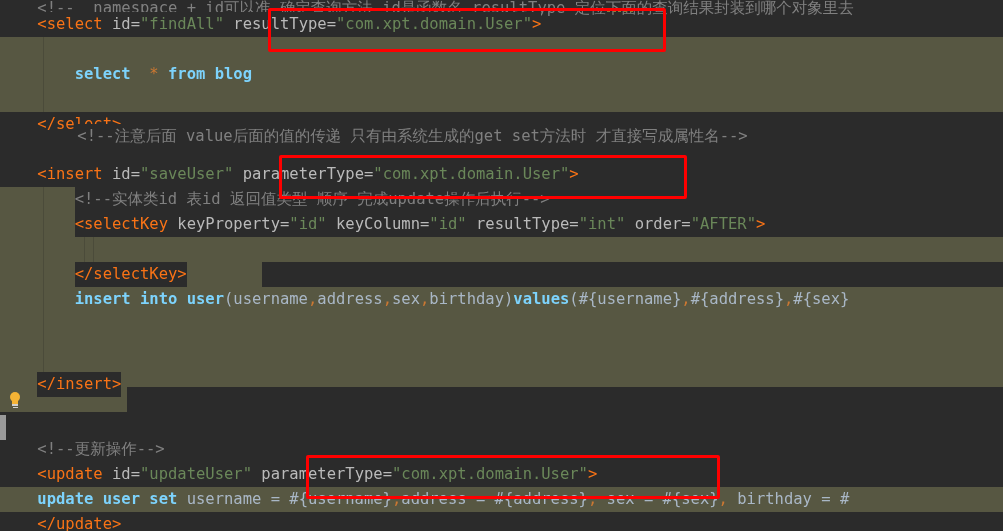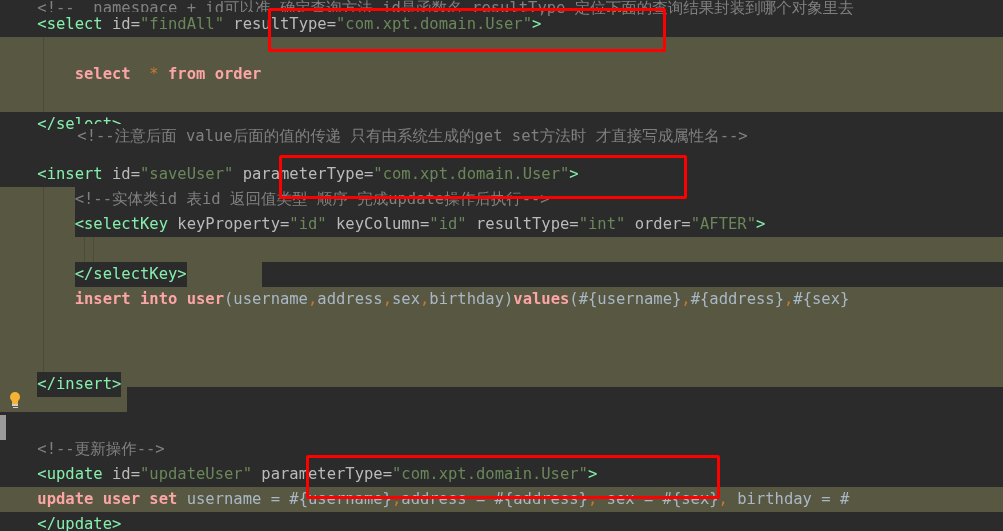--- a/index.html
+++ b/index.html
@@ -35,7 +35,7 @@
     position:absolute;left:0;width:1003px;height:25px;background:#2b2b2b;
   }
   
-  .tag      {color:#86efac;}
+  .tag      {color:#f97316;}
   .attr     {color:#bababa;}
   .str      {color:#6a8759;}
   .cmt      {color:#808080;}

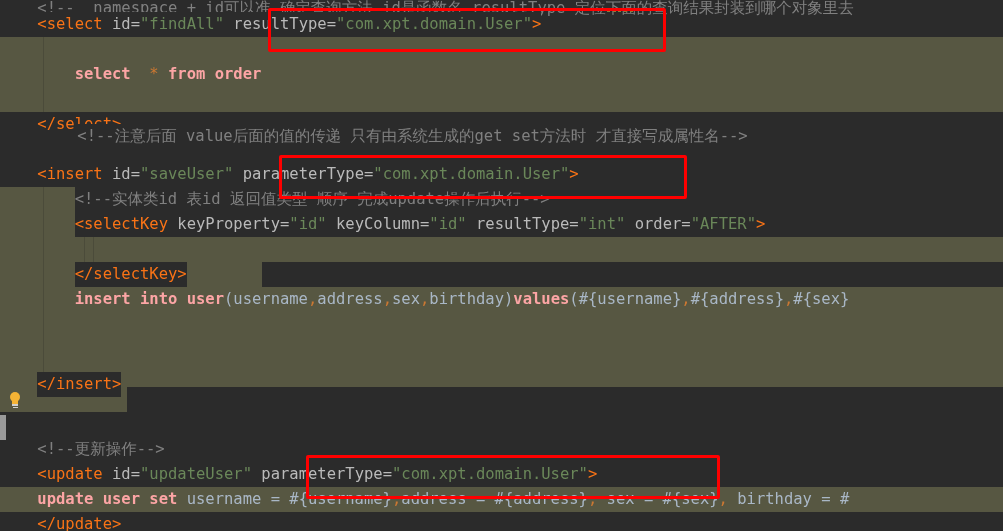--- a/index.html
+++ b/index.html
@@ -39,7 +39,7 @@
   .attr     {color:#bababa;}
   .str      {color:#6a8759;}
   .cmt      {color:#808080;}
-  .kw       {color:#fca5a5;font-weight:bold;}
+  .kw       {color:#7dd3fc;font-weight:bold;}
   .plain    {color:#a9b7c6;}
   .op       {color:#cc7832;}
   

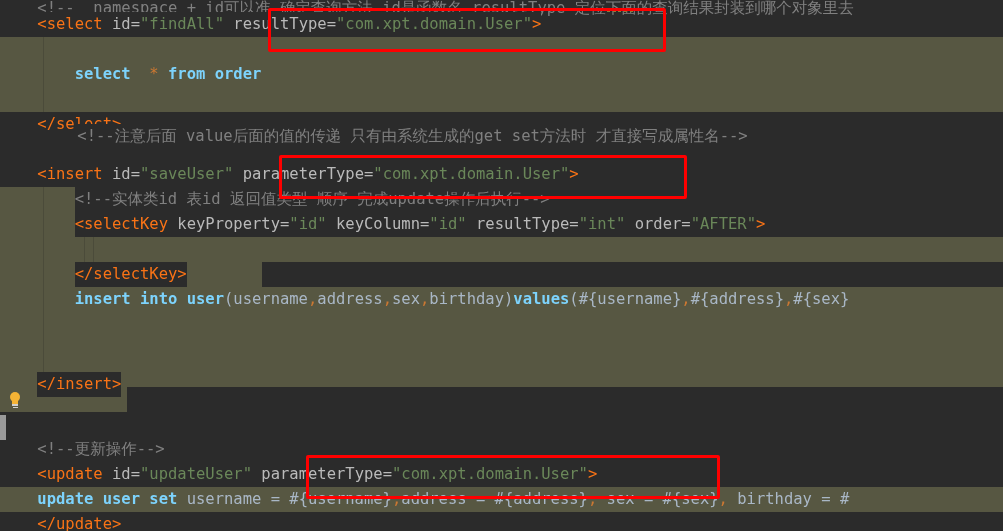--- a/index.html
+++ b/index.html
@@ -113,7 +113,7 @@
   <div id="lines">
       <div class="line" style="top: -4px;"><span class="indent">    </span><span class="code"><span class="cmt">&lt;!--  namespace + id可以准 确定查询方法 id是函数名 resultType 定位下面的查询结果封装到哪个对象里去</span></span></div>
       <div class="line" style="top: 12px;"><span class="indent">    </span><span class="code"><span class="tag">&lt;select</span><span class="plain"> </span><span class="attr">id=</span><span class="str">"findAll"</span><span class="plain"> </span><span class="attr">resultType=</span><span class="str">"com.xpt.domain.User"</span><span class="tag">&gt;</span></span></div>
-      <div class="line" style="top: 62px;"><span class="indent">        </span><span class="code olive"><span class="kw">select</span><span class="plain">  </span><span class="op">*</span><span class="plain"> </span><span class="kw">from</span><span class="plain"> </span><span class="kw">order</span></span></div>
+      <div class="line" style="top: 62px;"><span class="indent">        </span><span class="code olive"><span class="kw">select</span><span class="plain">  </span><span class="op">*</span><span class="plain"> </span><span class="kw">from</span><span class="plain"> </span><span class="kw">blog</span></span></div>
       <div class="line" style="top: 112px;"><span class="indent">    </span><span class="code"><span class="tag">&lt;/select&gt;</span></span></div>
       <div class="line" style="top: 124px; padding-left: 40px;"><span class="indent">    </span><span class="code"><span class="cmt">&lt;!--注意后面 value后面的值的传递 只有由系统生成的get set方法时 才直接写成属性名--&gt;</span></span></div>
       <div class="line" style="top: 162px;"><span class="indent">    </span><span class="code"><span class="tag">&lt;insert</span><span class="plain"> </span><span class="attr">id=</span><span class="str">"saveUser"</span><span class="plain"> </span><span class="attr">parameterType=</span><span class="str">"com.xpt.domain.User"</span><span class="tag">&gt;</span></span></div>

